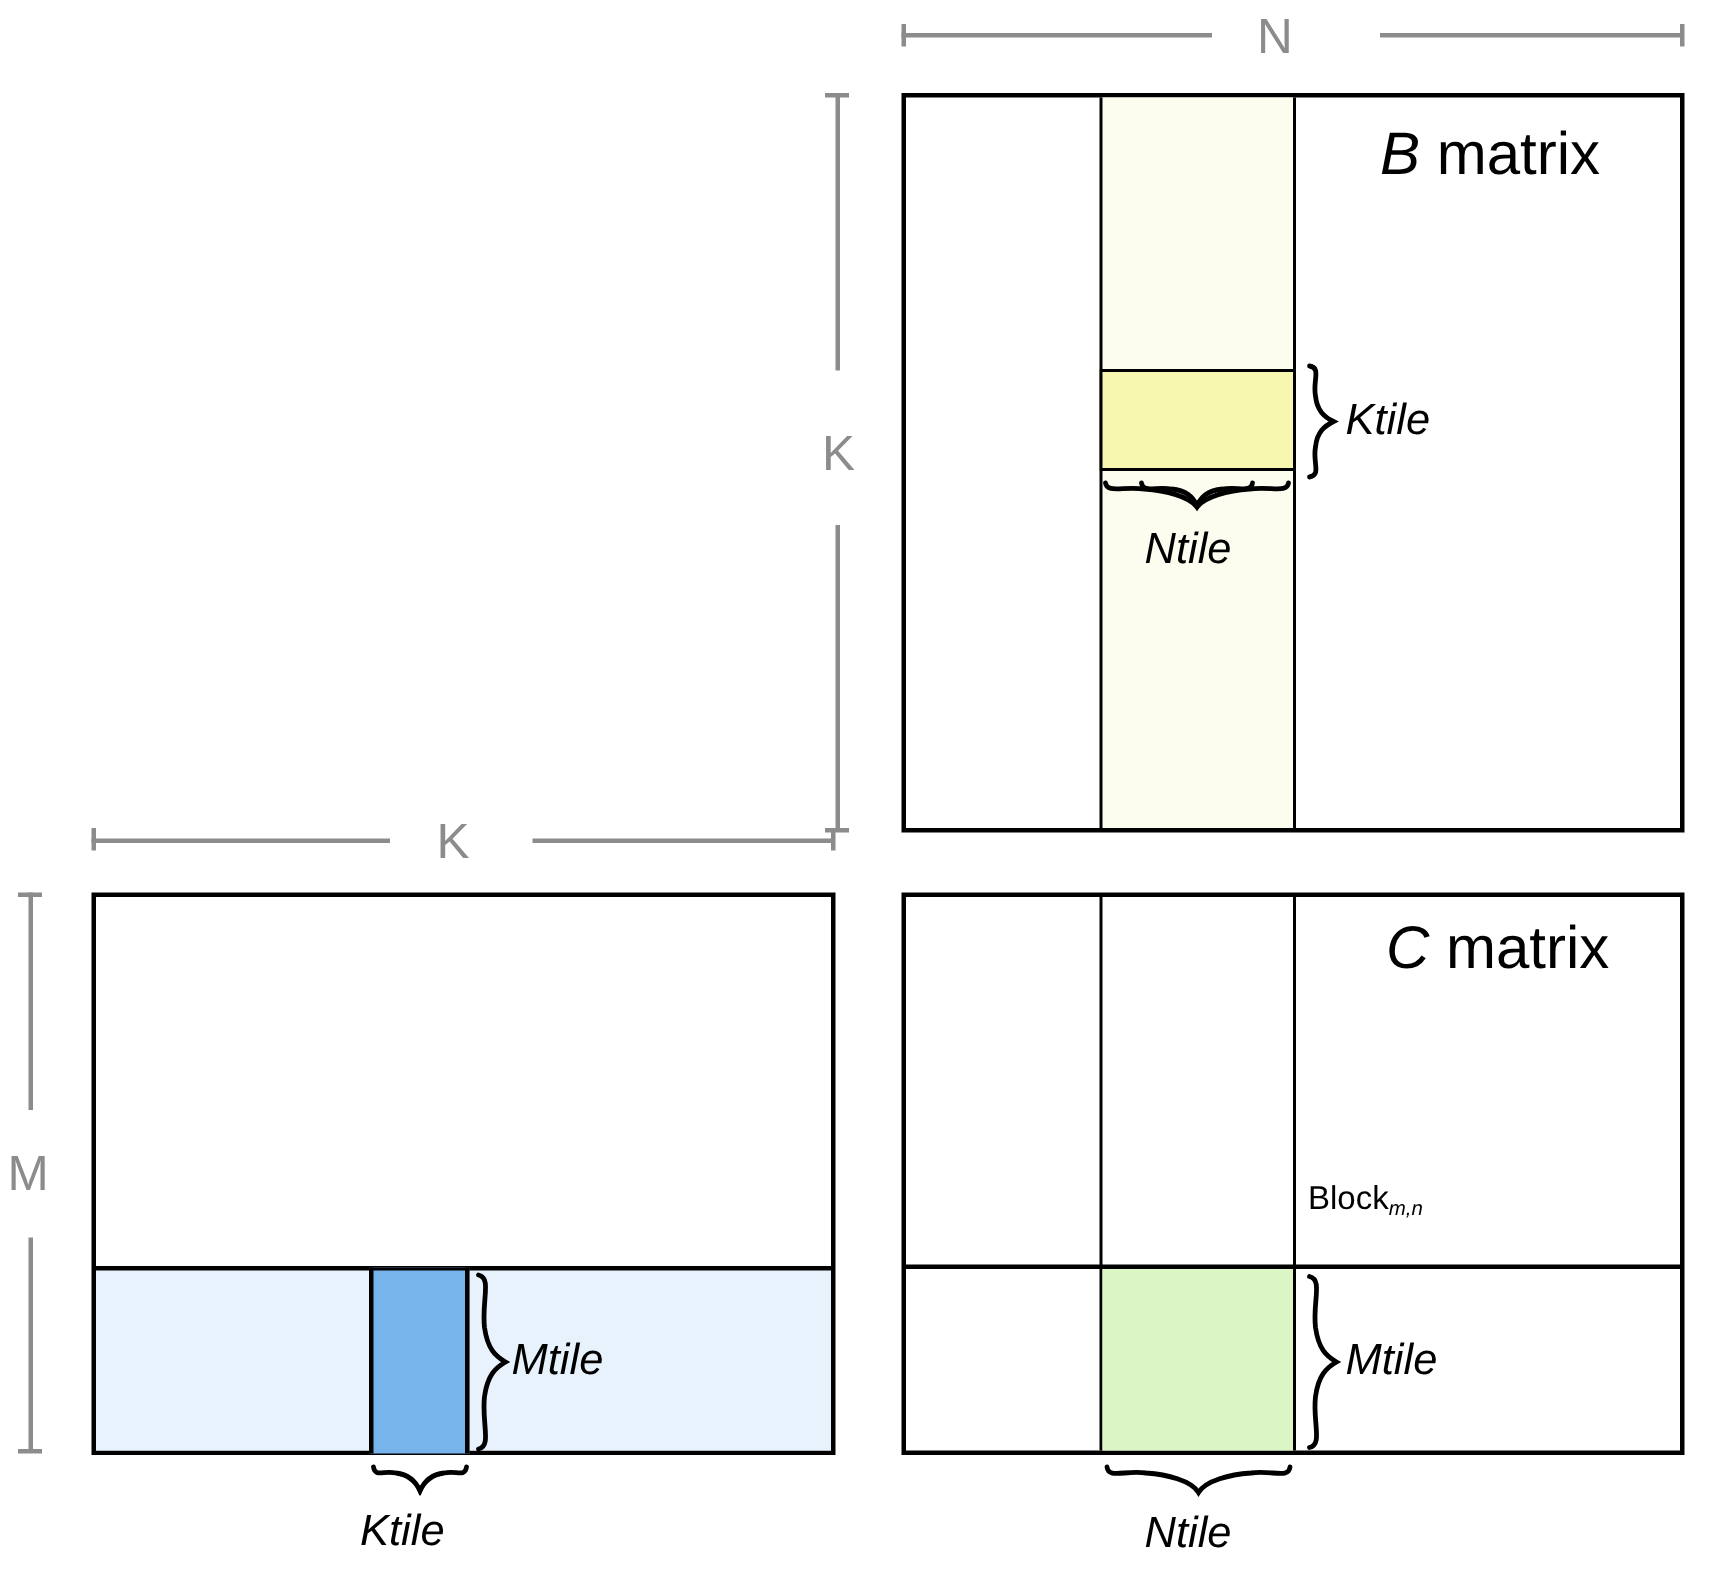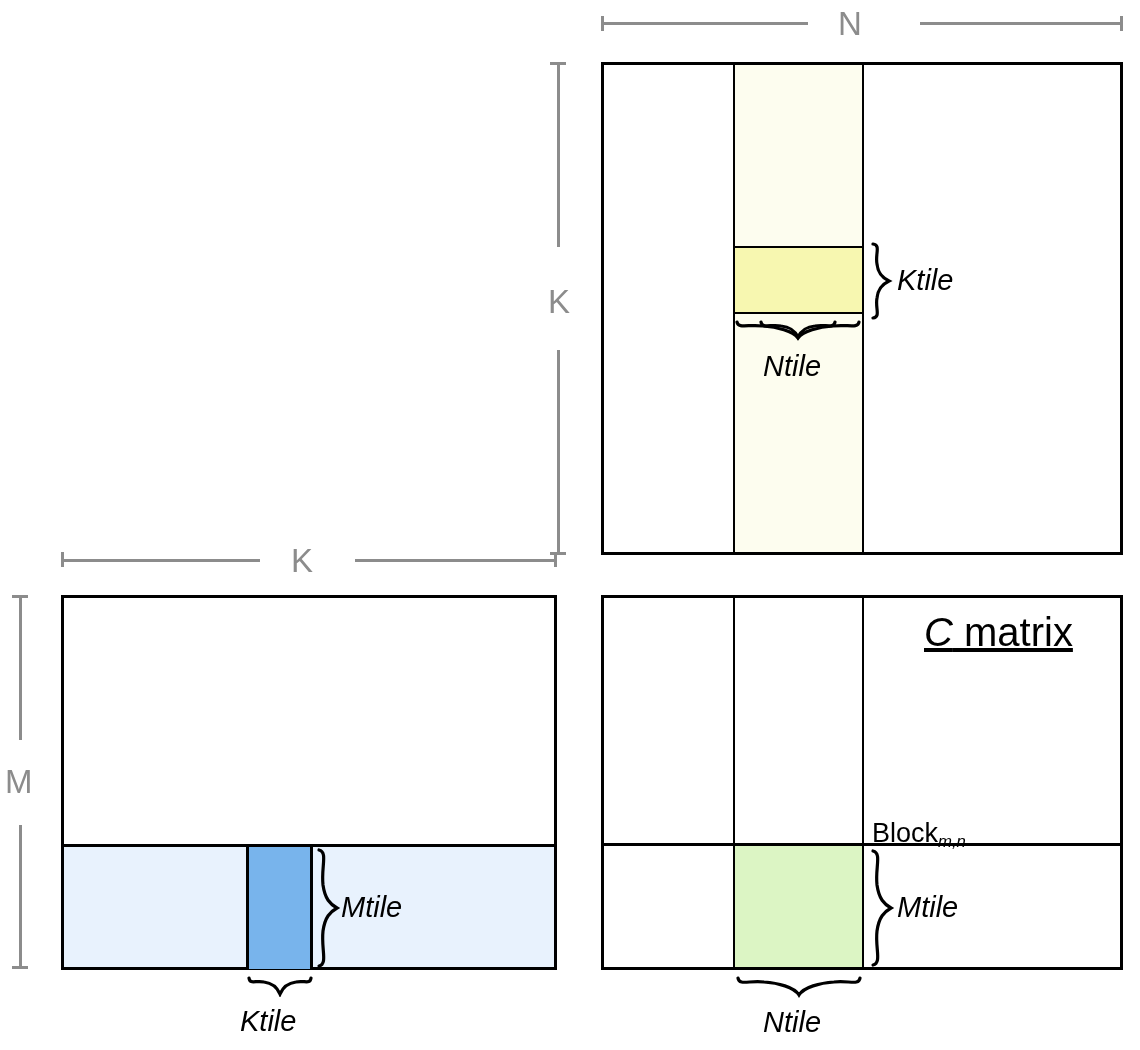--- a/index.html
+++ b/index.html
@@ -142,6 +142,9 @@
 
   <div class="region" style="left:733px; top:246px; width:131px; height:68px; background:#f7f7b0; border:2px solid #000000;"></div>
 
+  <div class="mtitle" style="left:920px; top:83px;">
+    <span class="it">B</span><span class="up"> matrix</span>
+  </div>
 
   <div class="brace" style="left:869px; top:242px;">
     <svg width="24" height="78" viewBox="0 0 24 78" fill="none" aria-hidden="true">

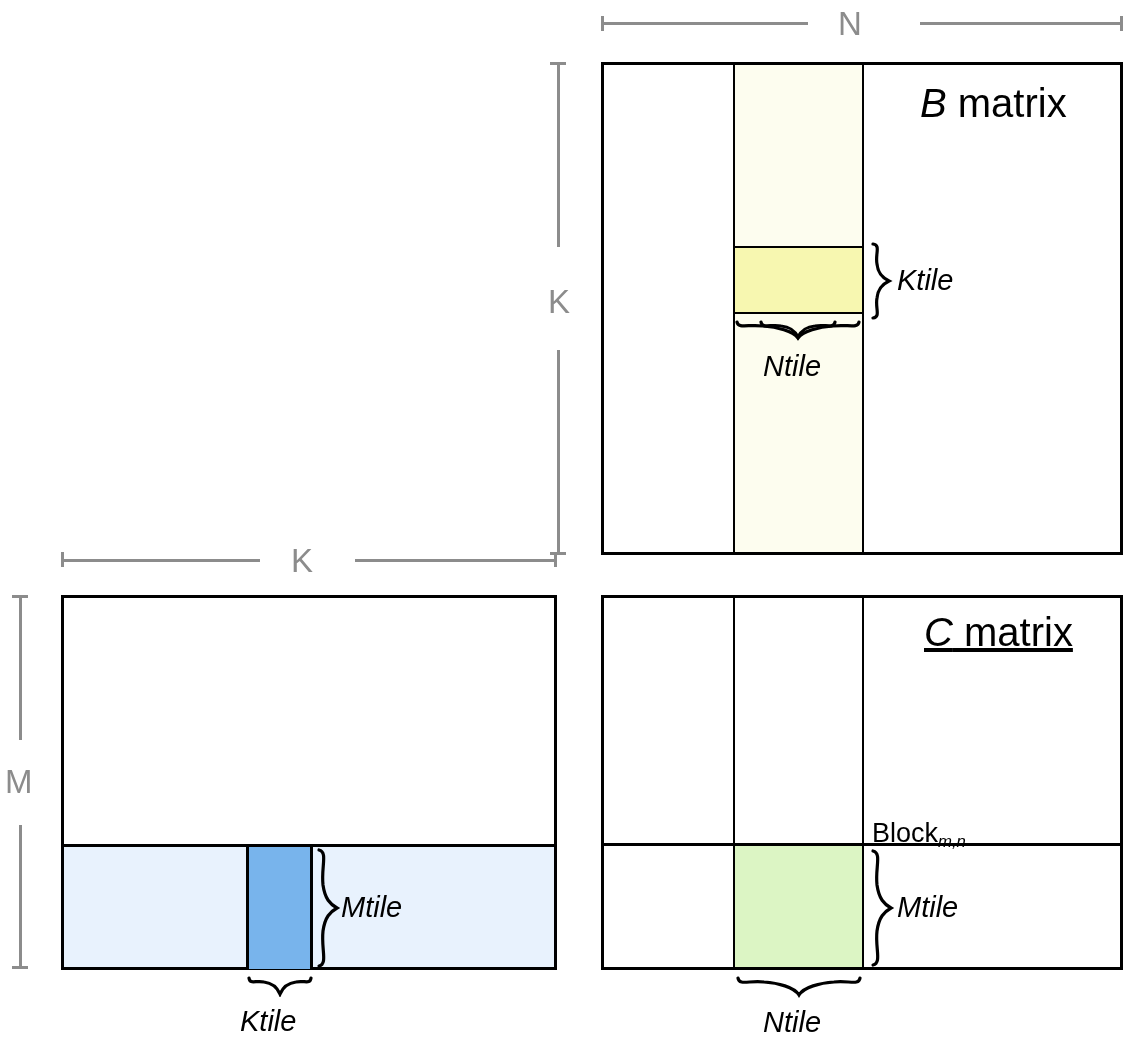--- a/index.html
+++ b/index.html
@@ -209,7 +209,7 @@
 
   <div class="region" style="left:735px; top:846px; width:127px; height:121px; background:#dcf5c4;"></div>
 
-  <div class="mtitle" style="left:924px; top:612px;text-decoration:underline;">
+  <div class="mtitle" style="left:924px; top:612px;">
     <span class="it">C</span><span class="up"> matrix</span>
   </div>
 

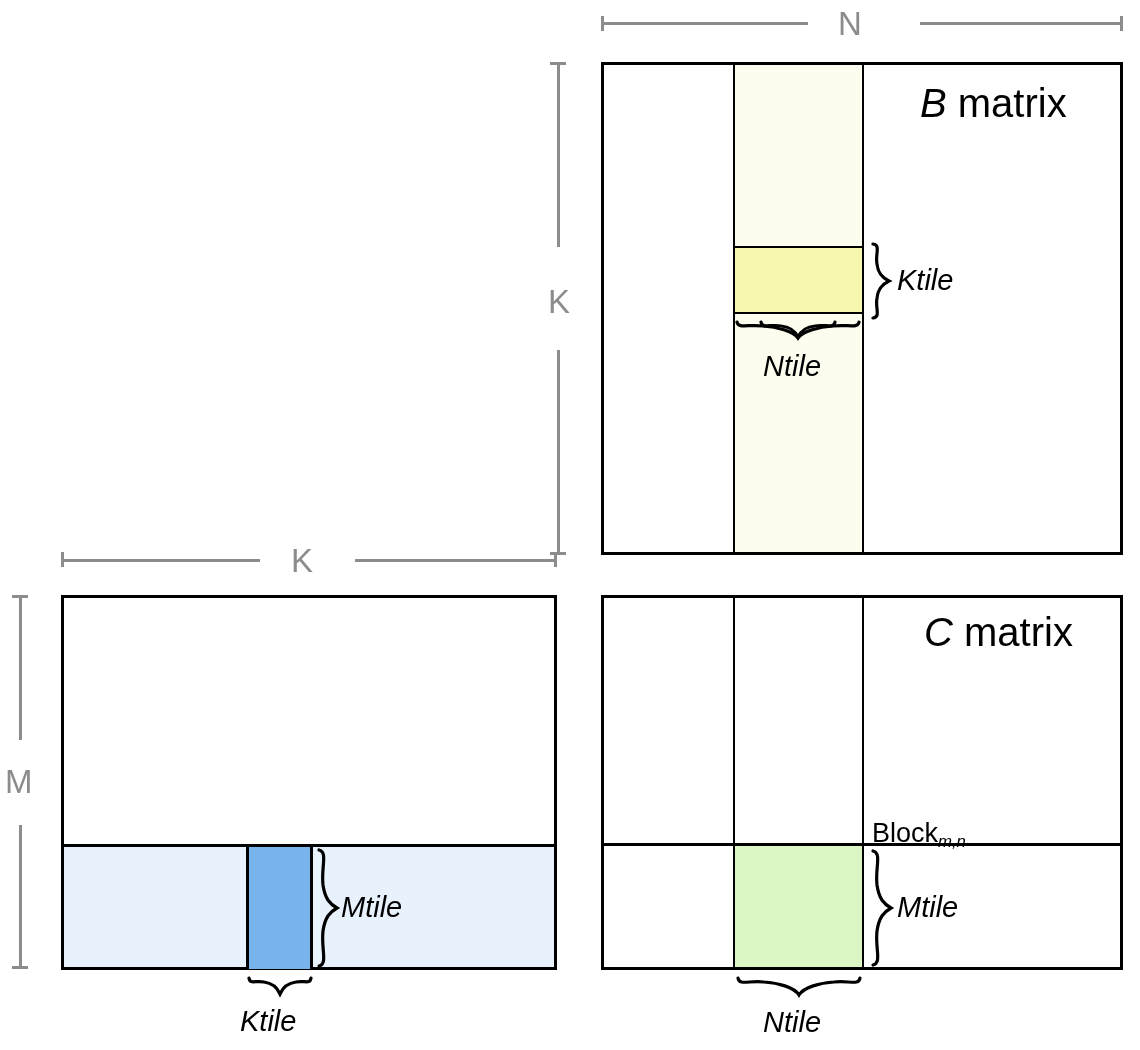--- a/index.html
+++ b/index.html
@@ -60,12 +60,11 @@
   
   .blocklabel {
     position: absolute;
-    font-size: 27px;
+    font-size: 22px;
     color: #000000;
     white-space: nowrap;
     line-height: 1;
     font-style: normal;
-    margin-top: 32px;
   }
   .blocklabel sub {
     font-style: italic;

